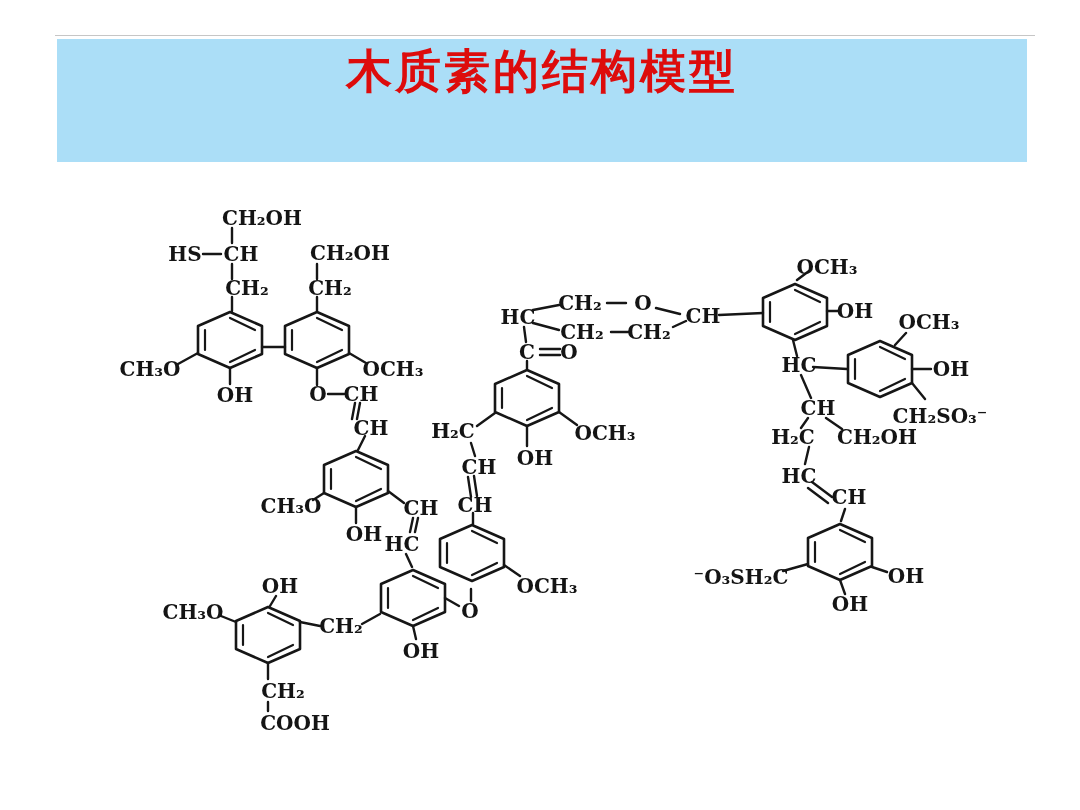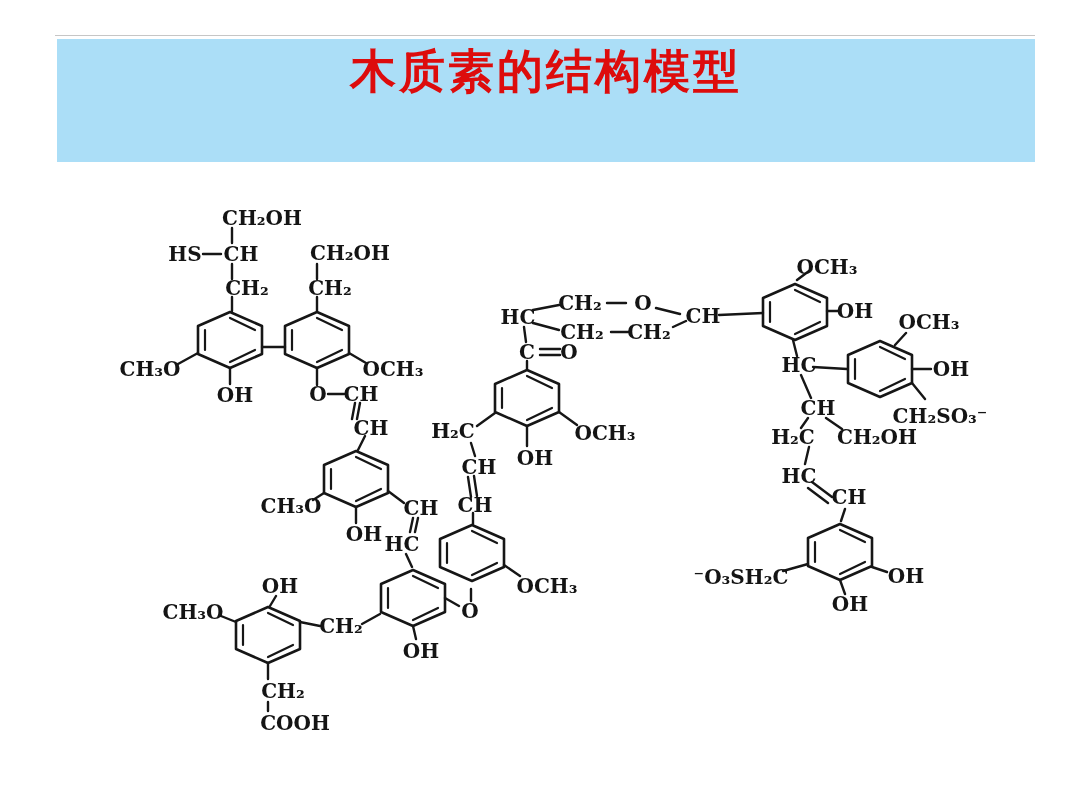--- a/index.html
+++ b/index.html
@@ -6,7 +6,7 @@
   #slide{position:relative;width:1080px;height:810px;background:#ffffff;overflow:hidden;
          font-family:"DejaVu Serif", serif;}
   #top-hairline{position:absolute;left:55px;top:35px;width:980px;height:1px;background:#c6c6c6;}
-  #title-band{position:absolute;left:57px;top:39px;width:970px;height:123px;background:#abdef7;padding-left:8px;}
+  #title-band{position:absolute;left:57px;top:39px;width:970px;height:123px;background:#abdef7;}
   #slide-title{position:absolute;left:0;top:8px;width:100%;text-align:center;
                font-family:"DejaVu Sans", sans-serif;font-weight:bold;font-size:46px;
                color:#dd0c0c;letter-spacing:3px;line-height:1.05;}

